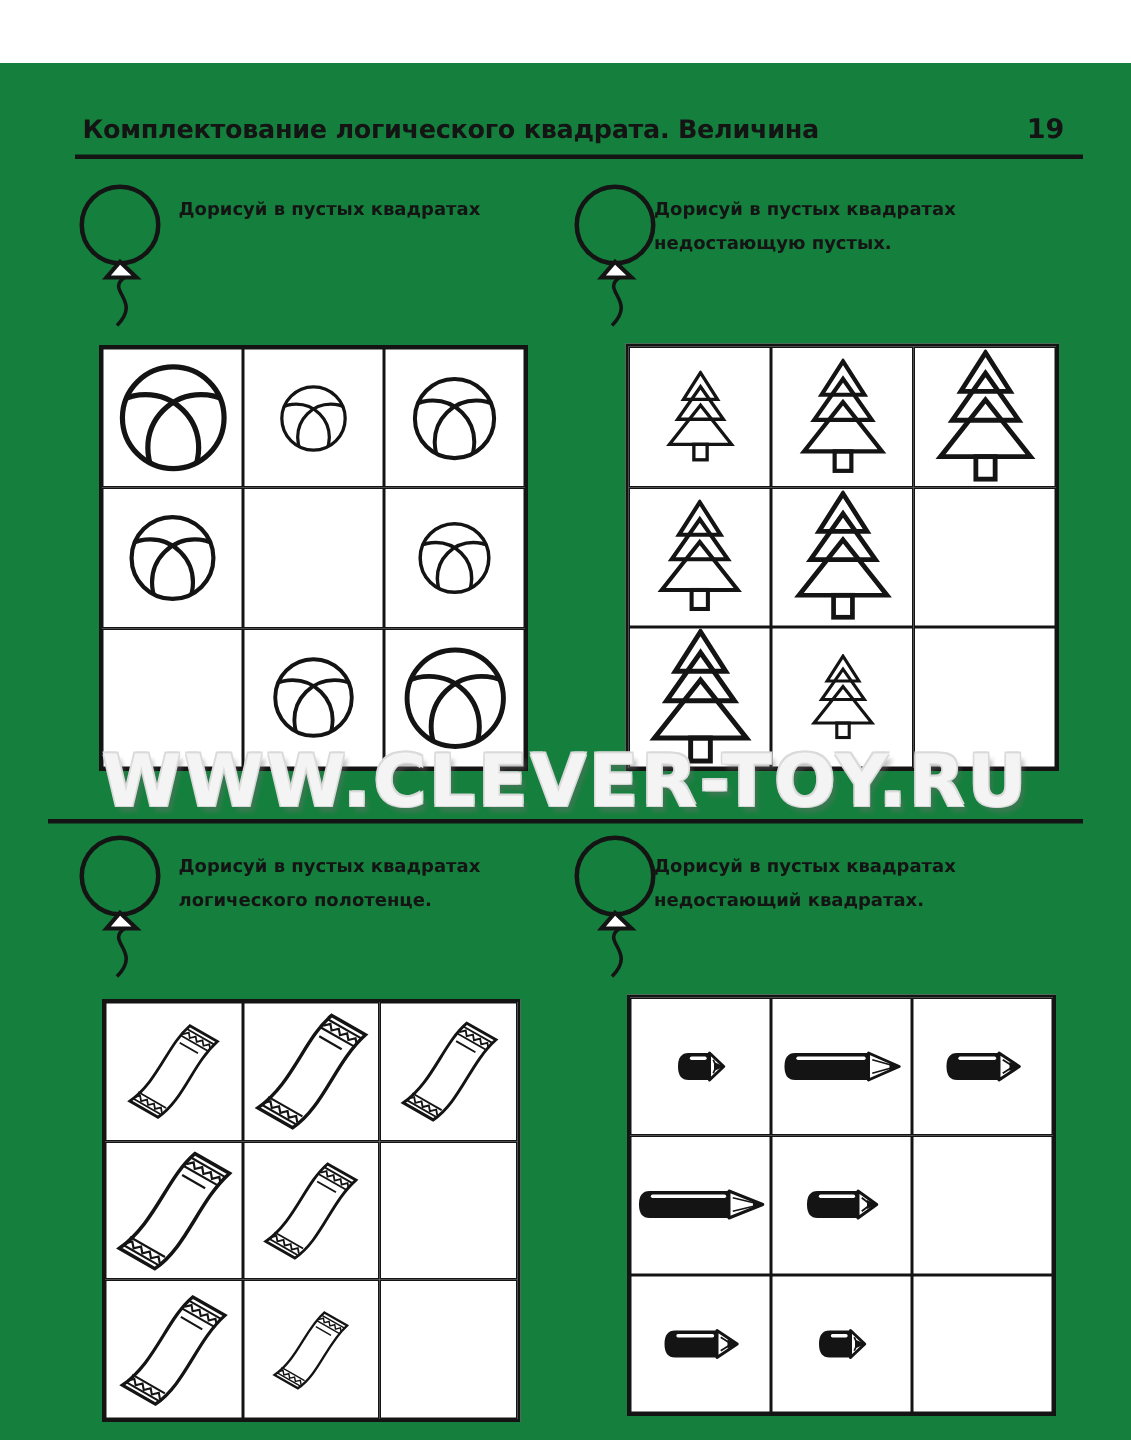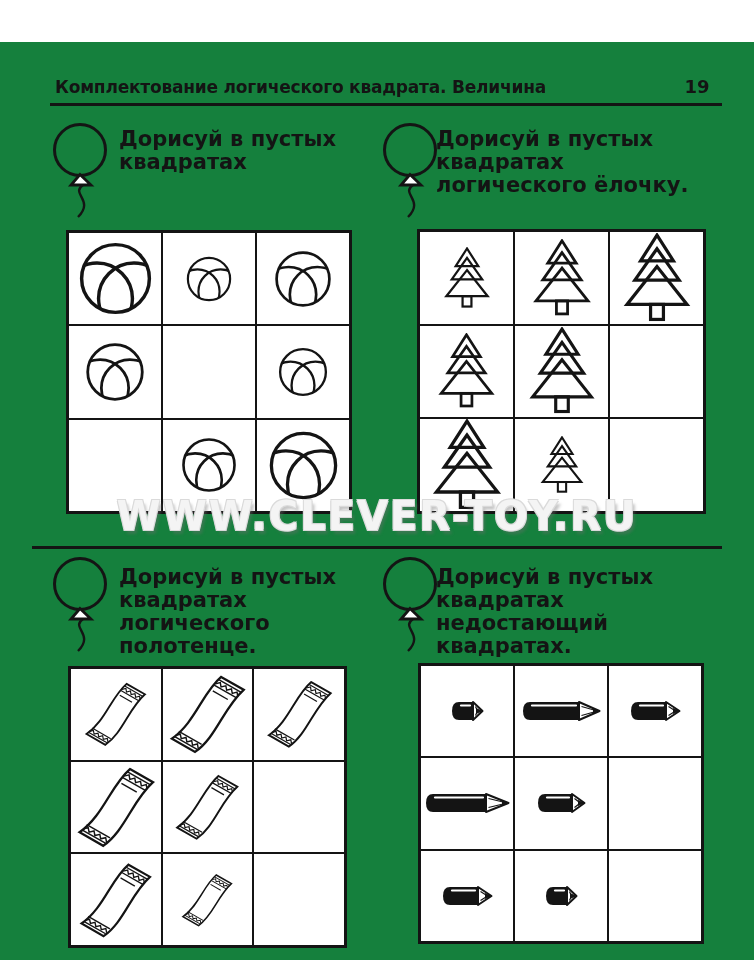--- a/index.html
+++ b/index.html
@@ -15,7 +15,7 @@
   .balloon{position:absolute;width:62px;height:96px;}
   .b-a{left:50px;top:80px;} .b-b{left:380px;top:80px;}
   .b-c{left:50px;top:514px;} .b-d{left:380px;top:514px;}
-  .prompt{position:absolute;width:262px;font-size:21px;font-weight:bold;line-height:23px;}
+  .prompt{position:absolute;width:262px;font-size:12px;font-weight:bold;line-height:23px;}
   .p-a{left:119px;top:86px;} .p-b{left:436px;top:86px;}
   .p-c{left:119px;top:524px;} .p-d{left:436px;top:524px;}
 

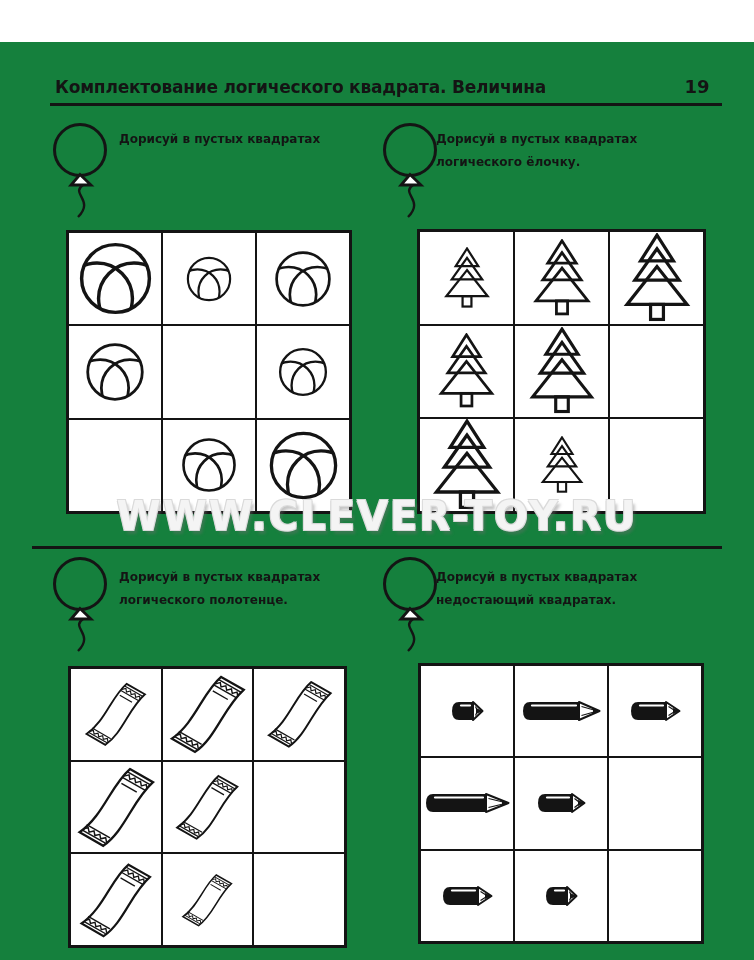--- a/index.html
+++ b/index.html
@@ -76,7 +76,7 @@
   </div>
   <div class="prompt p-b">
     <div>Дорисуй в пустых квадратах</div>
-    <div>логического ёлочку.</div>
+    <div>недостающую пустых.</div>
   </div>
   <div class="prompt p-c">
     <div>Дорисуй в пустых квадратах</div>

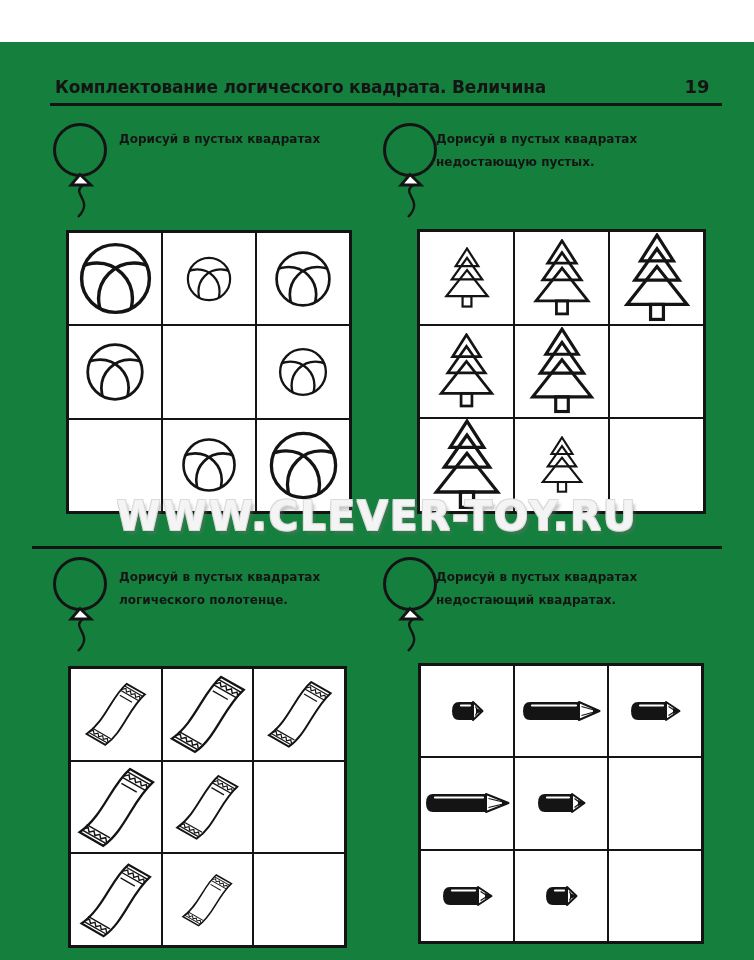--- a/index.html
+++ b/index.html
@@ -36,7 +36,7 @@
 
   
   .watermark{position:absolute;left:0;right:0;top:451px;text-align:center;
-             font-size:40px;font-weight:bold;letter-spacing:2px;
+             font-size:48px;font-weight:bold;letter-spacing:2px;
              color:#f4f4f4;z-index:5;pointer-events:none;
              text-shadow:-1px -1px 0 #dadada,1px -1px 0 #dadada,-1px 1px 0 #dadada,1px 1px 0 #dadada,
                          3px 4px 3px rgba(110,110,110,0.4);}

